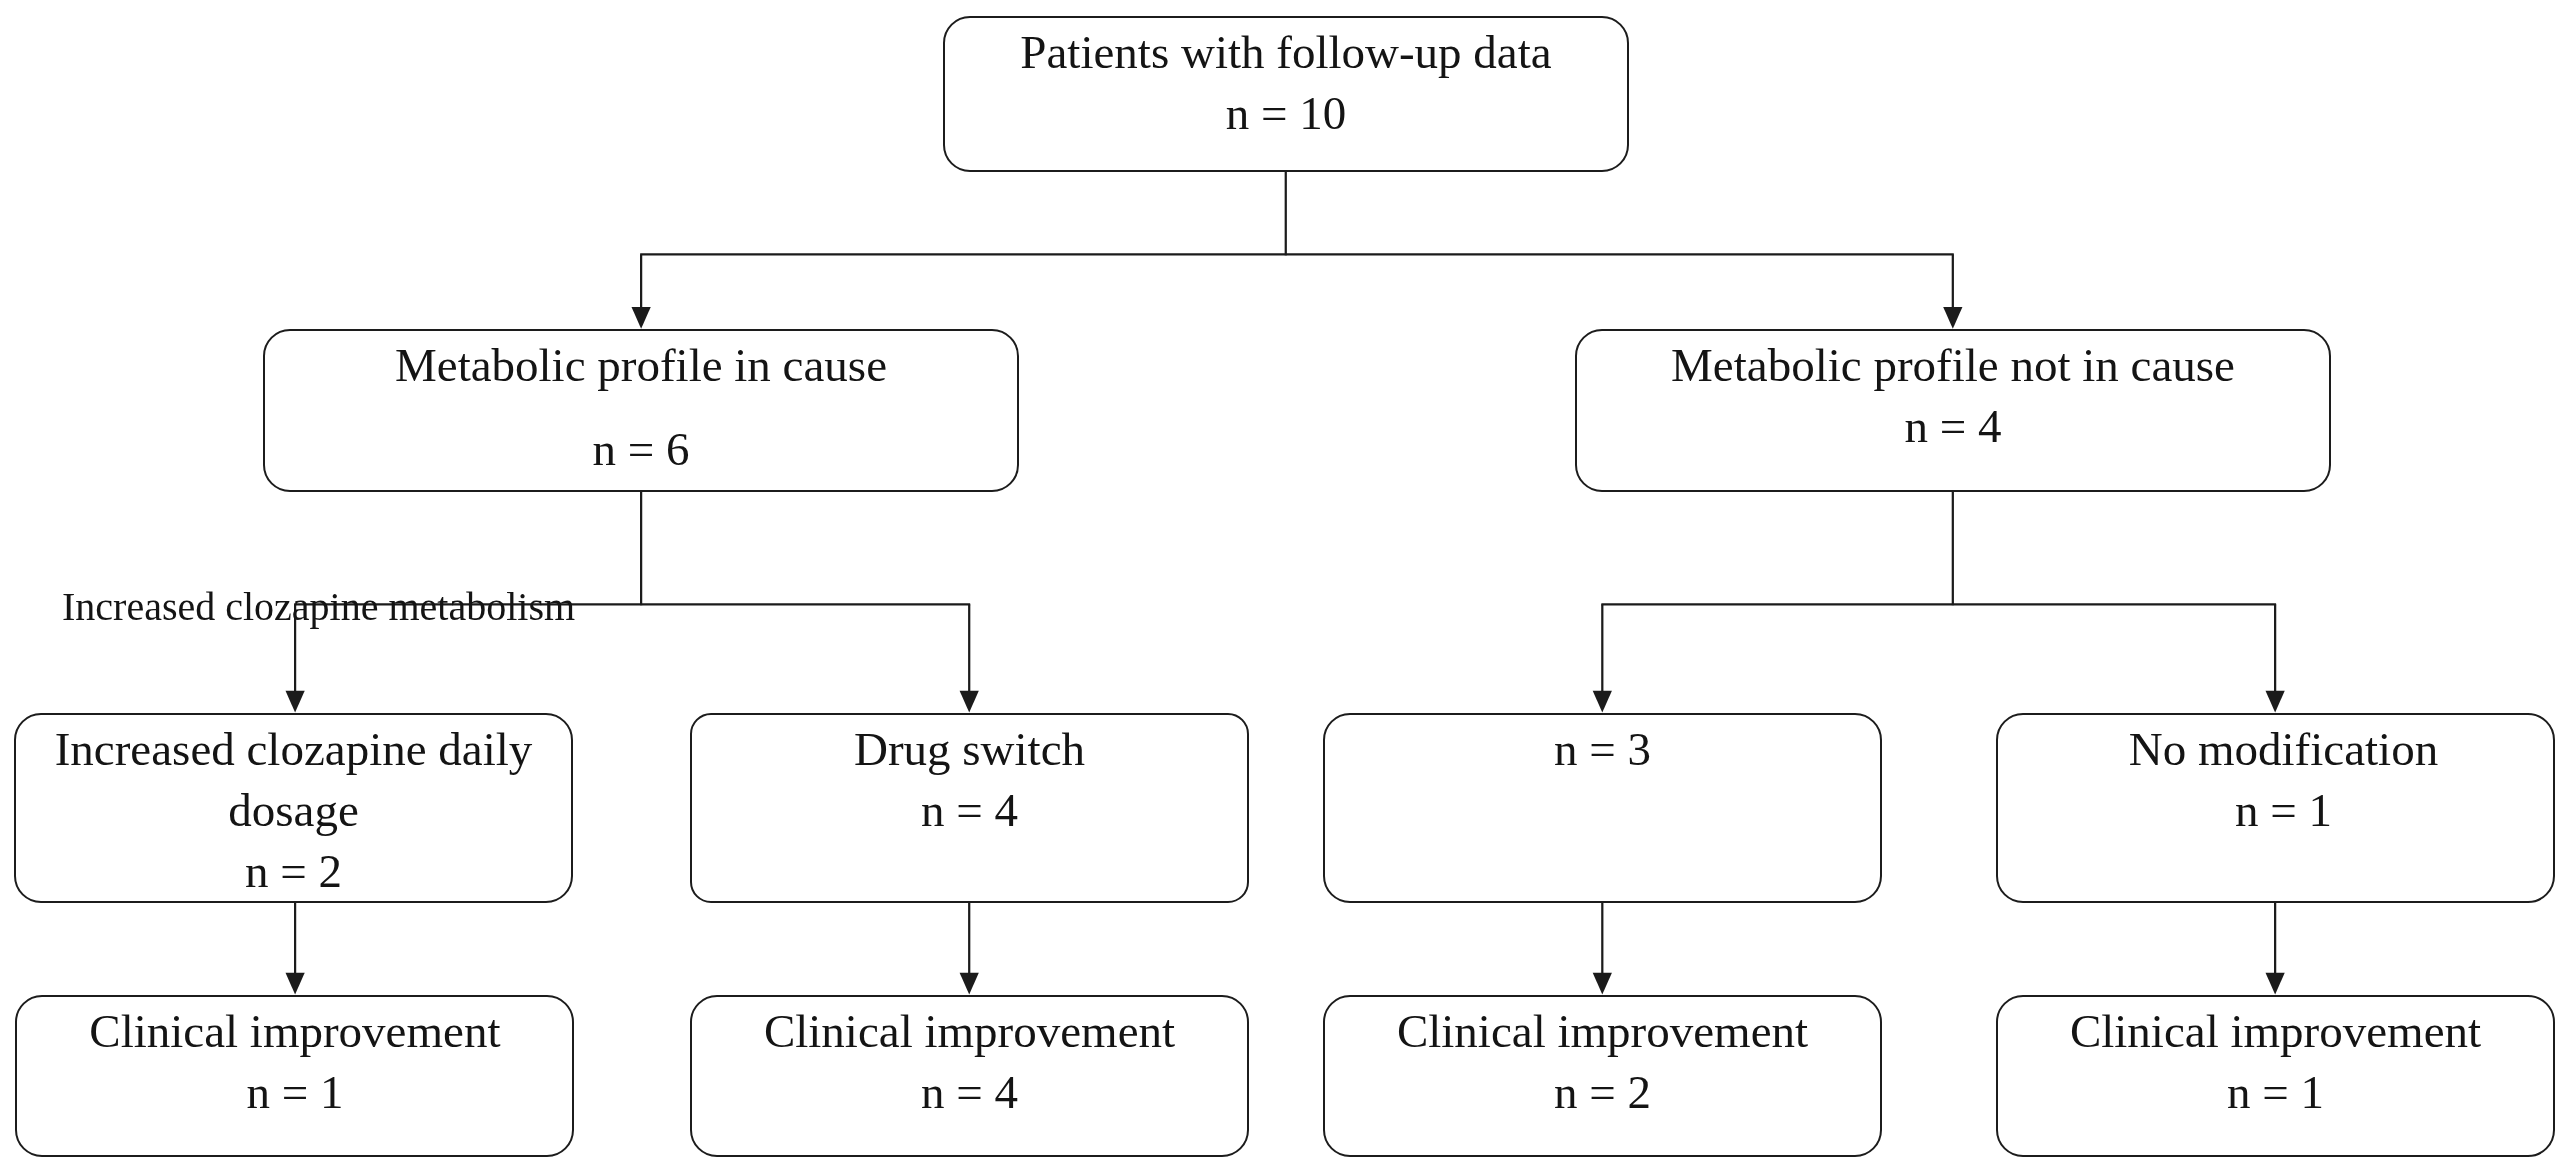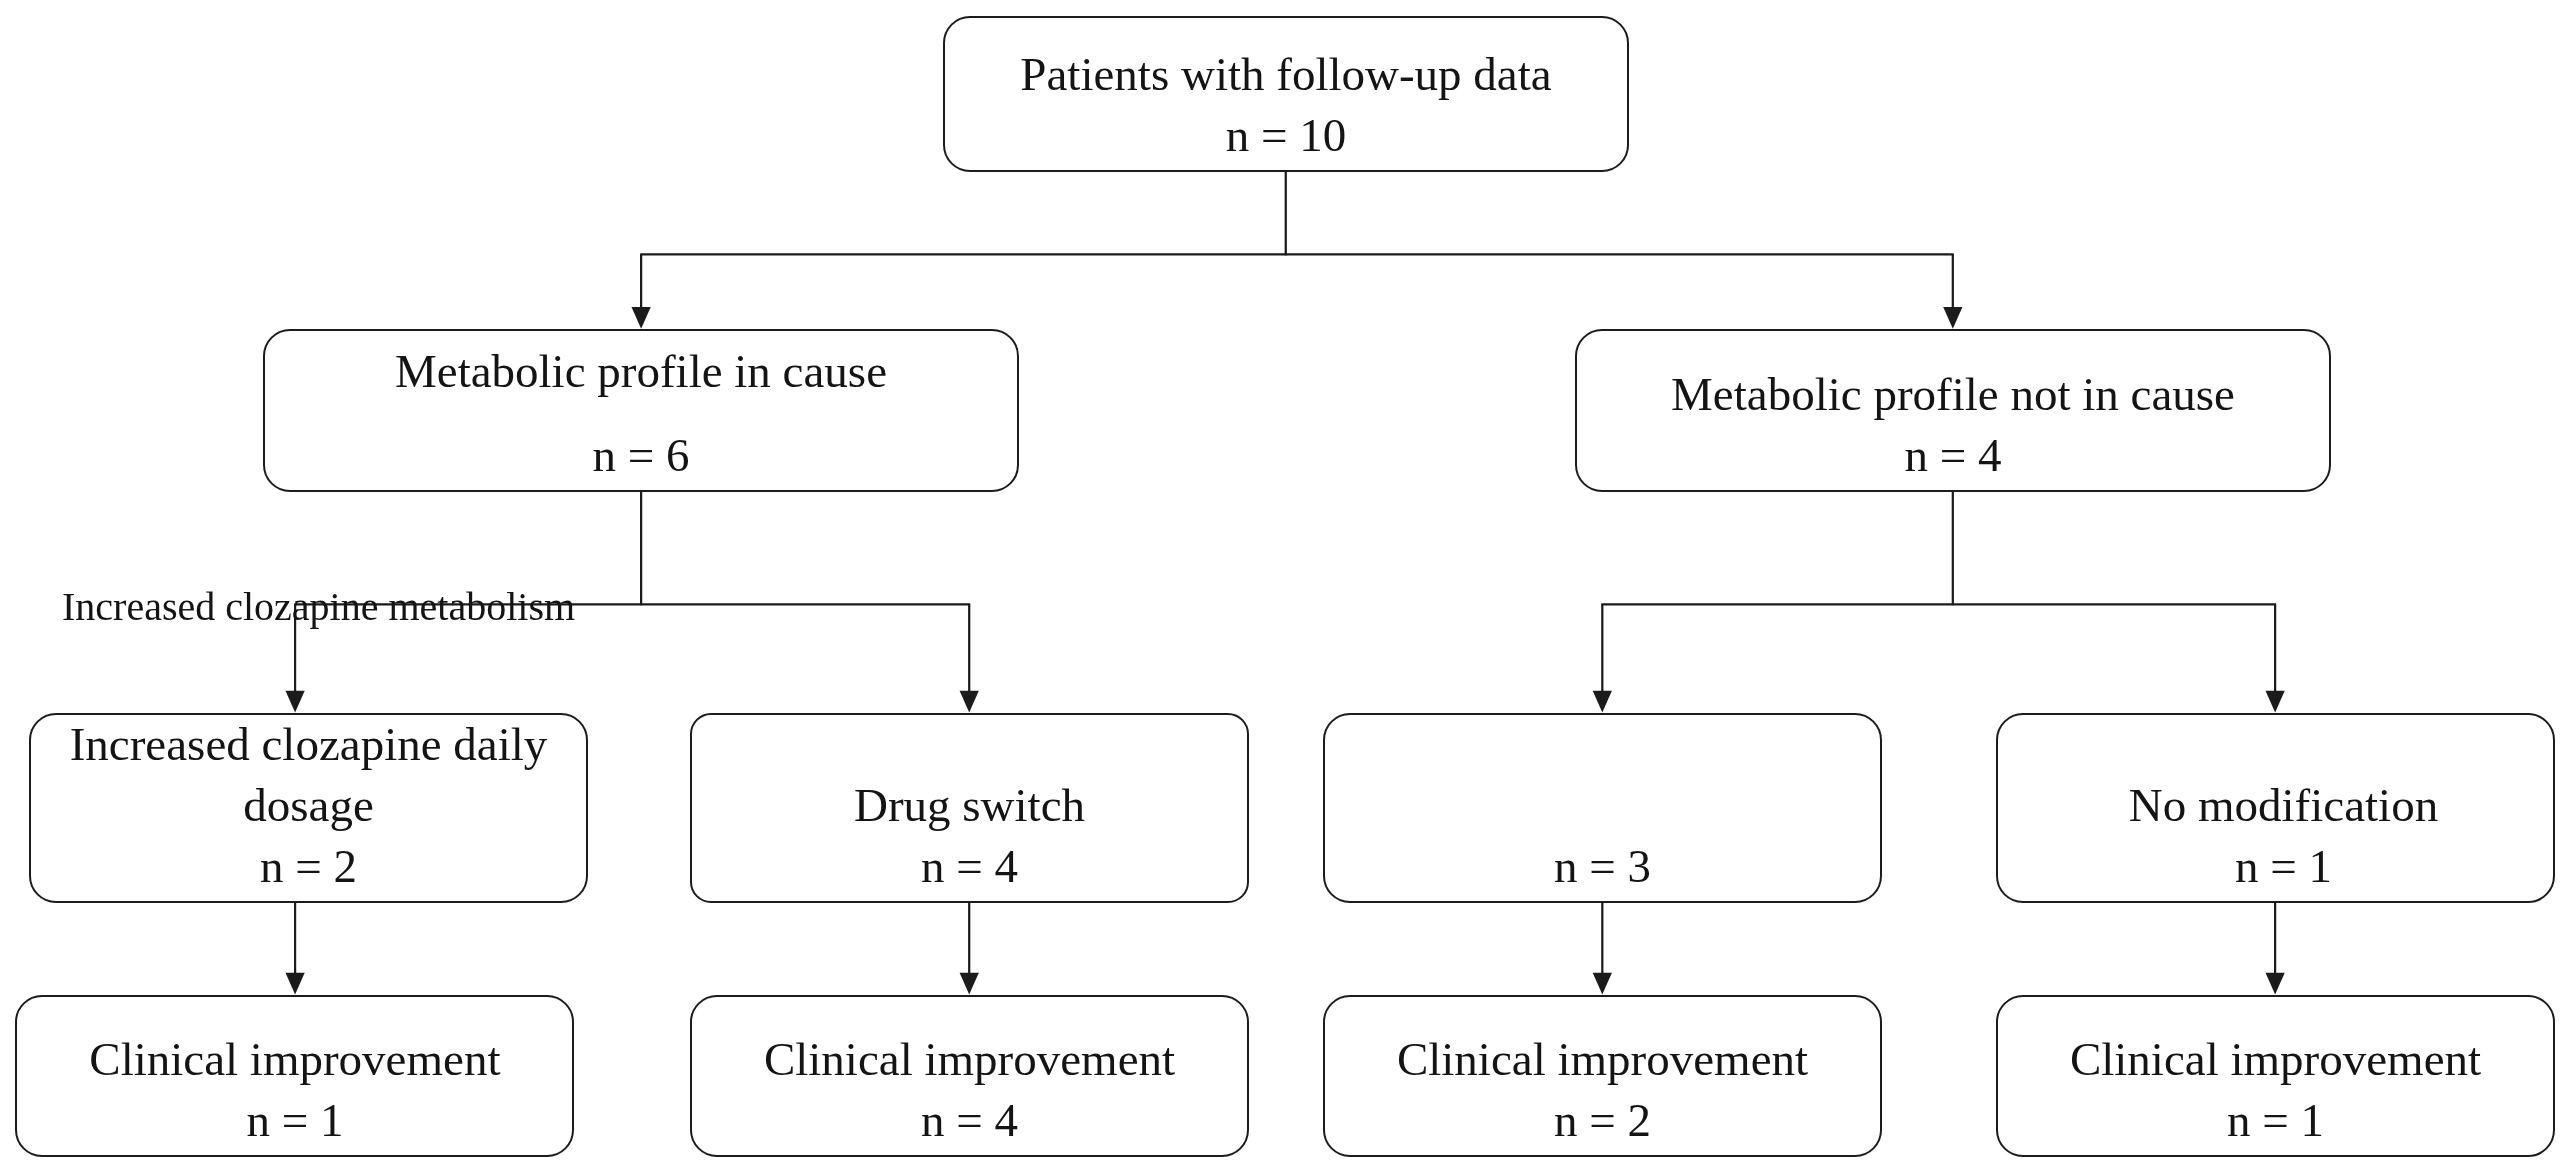--- a/index.html
+++ b/index.html
@@ -41,7 +41,7 @@
     display: flex;
     flex-direction: column;
     align-items: center;
-    justify-content: flex-end;
+    justify-content: flex-start;
     text-align: center;
     font-size: 47px;
     line-height: 1.3;

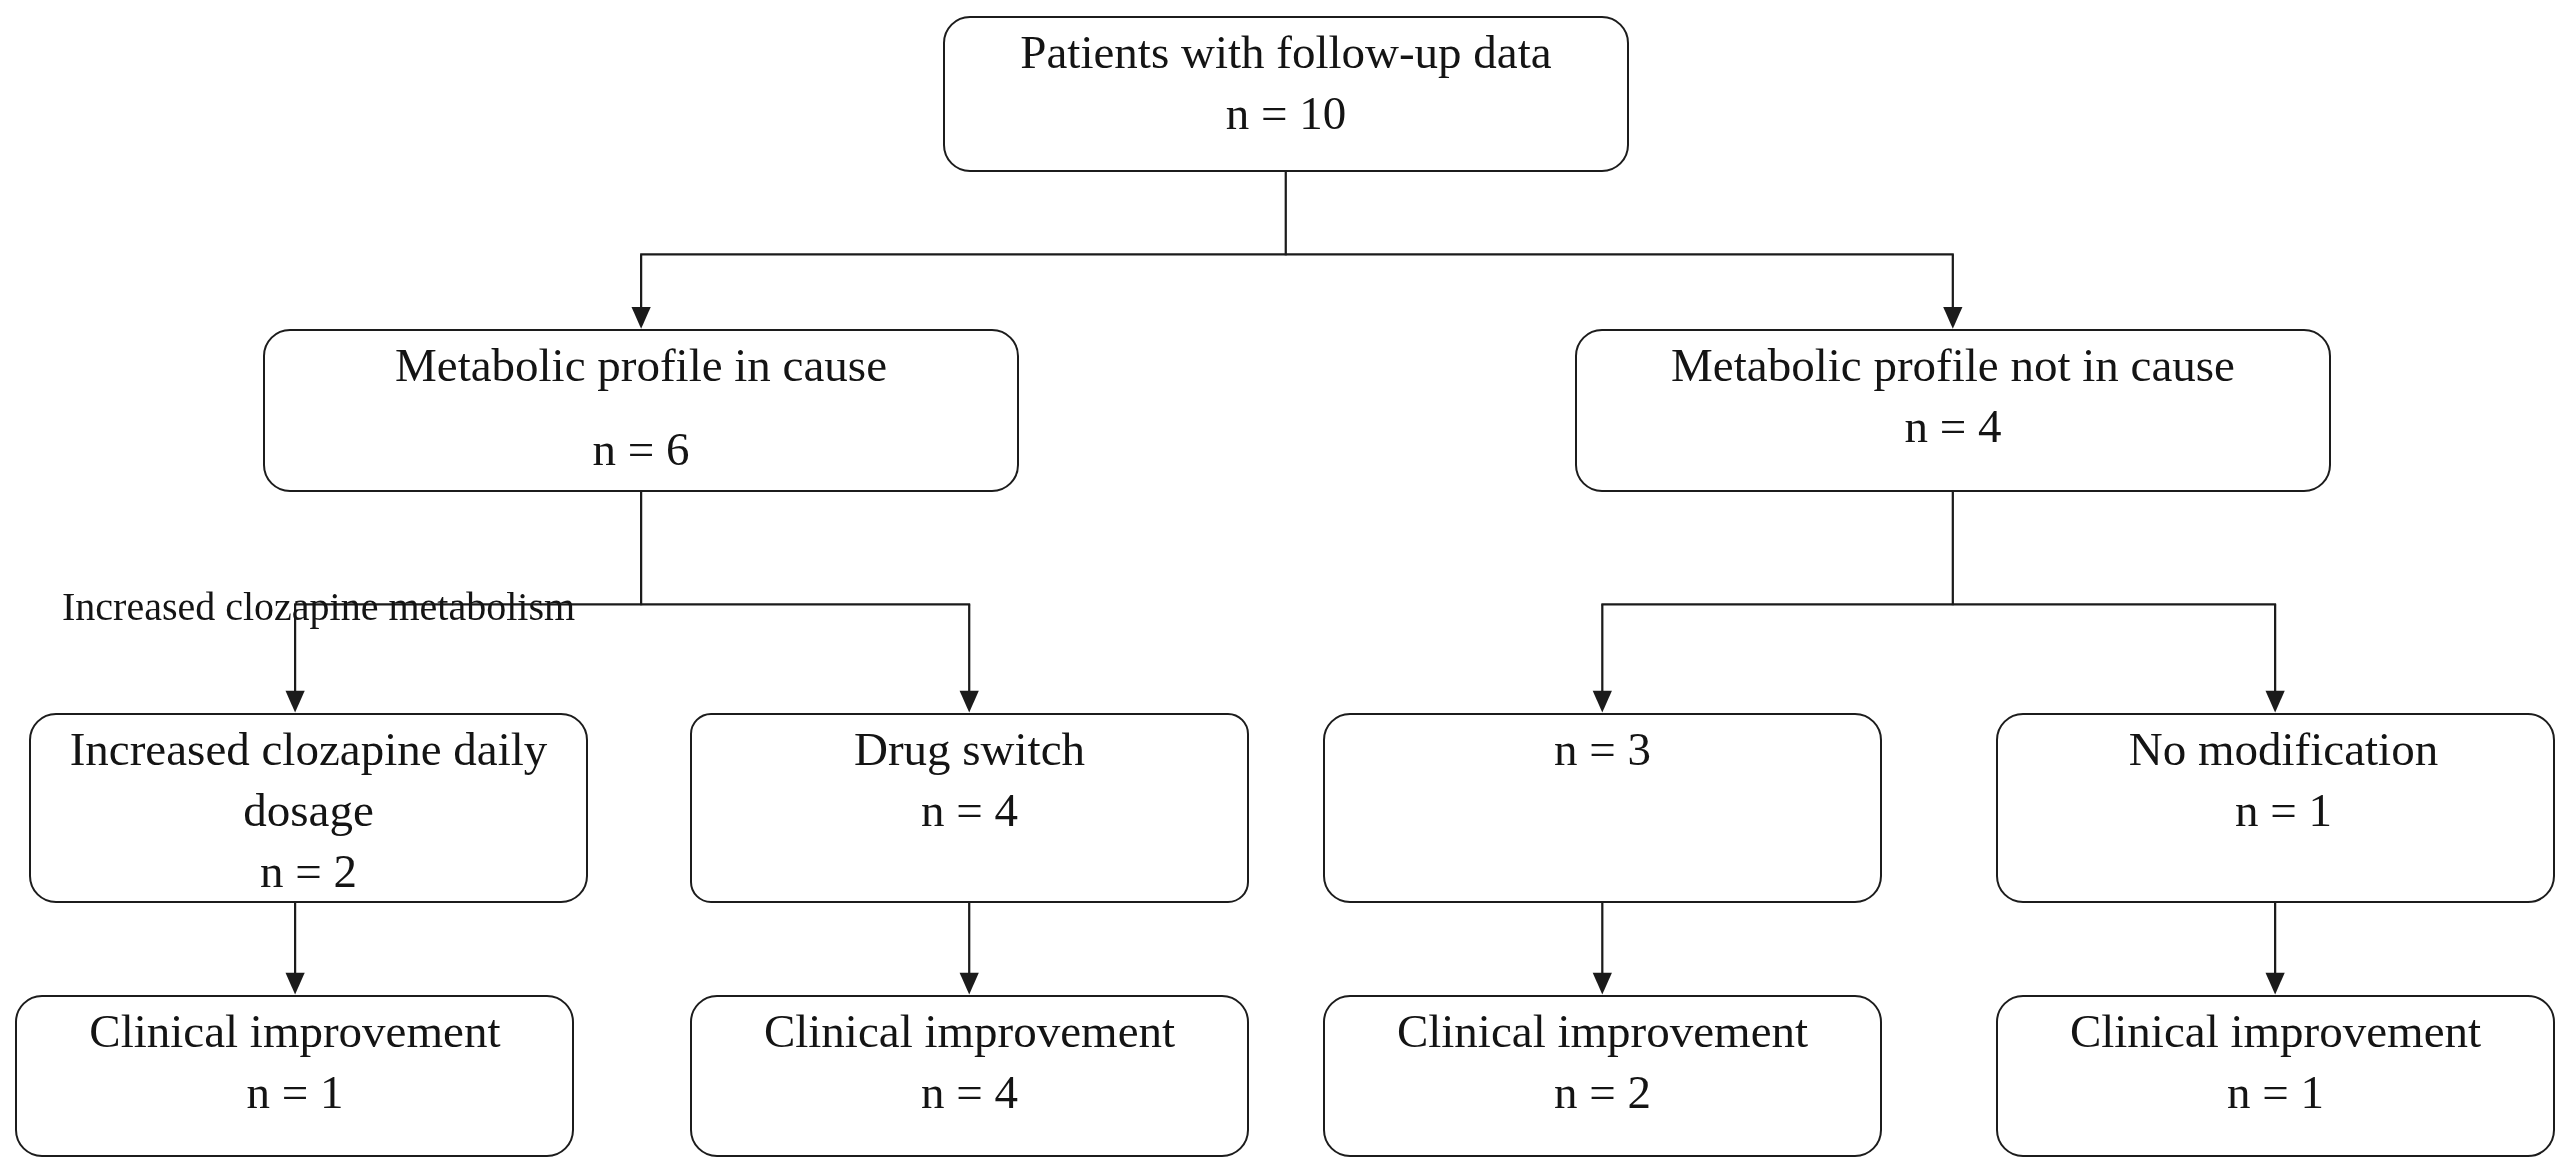--- a/index.html
+++ b/index.html
@@ -118,7 +118,7 @@
 
   <div class="edge-label" style="left:62px; top:542px;">Increased clozapine metabolism</div>
 
-  <div class="node" style="left:29px; top:713px; width:559px; height:190px;">
+  <div class="node" style="left:14px; top:713px; width:559px; height:190px;">
     <span class="lbl">Increased clozapine daily dosage</span>
     <span class="cnt">n = 2</span>
   </div>

